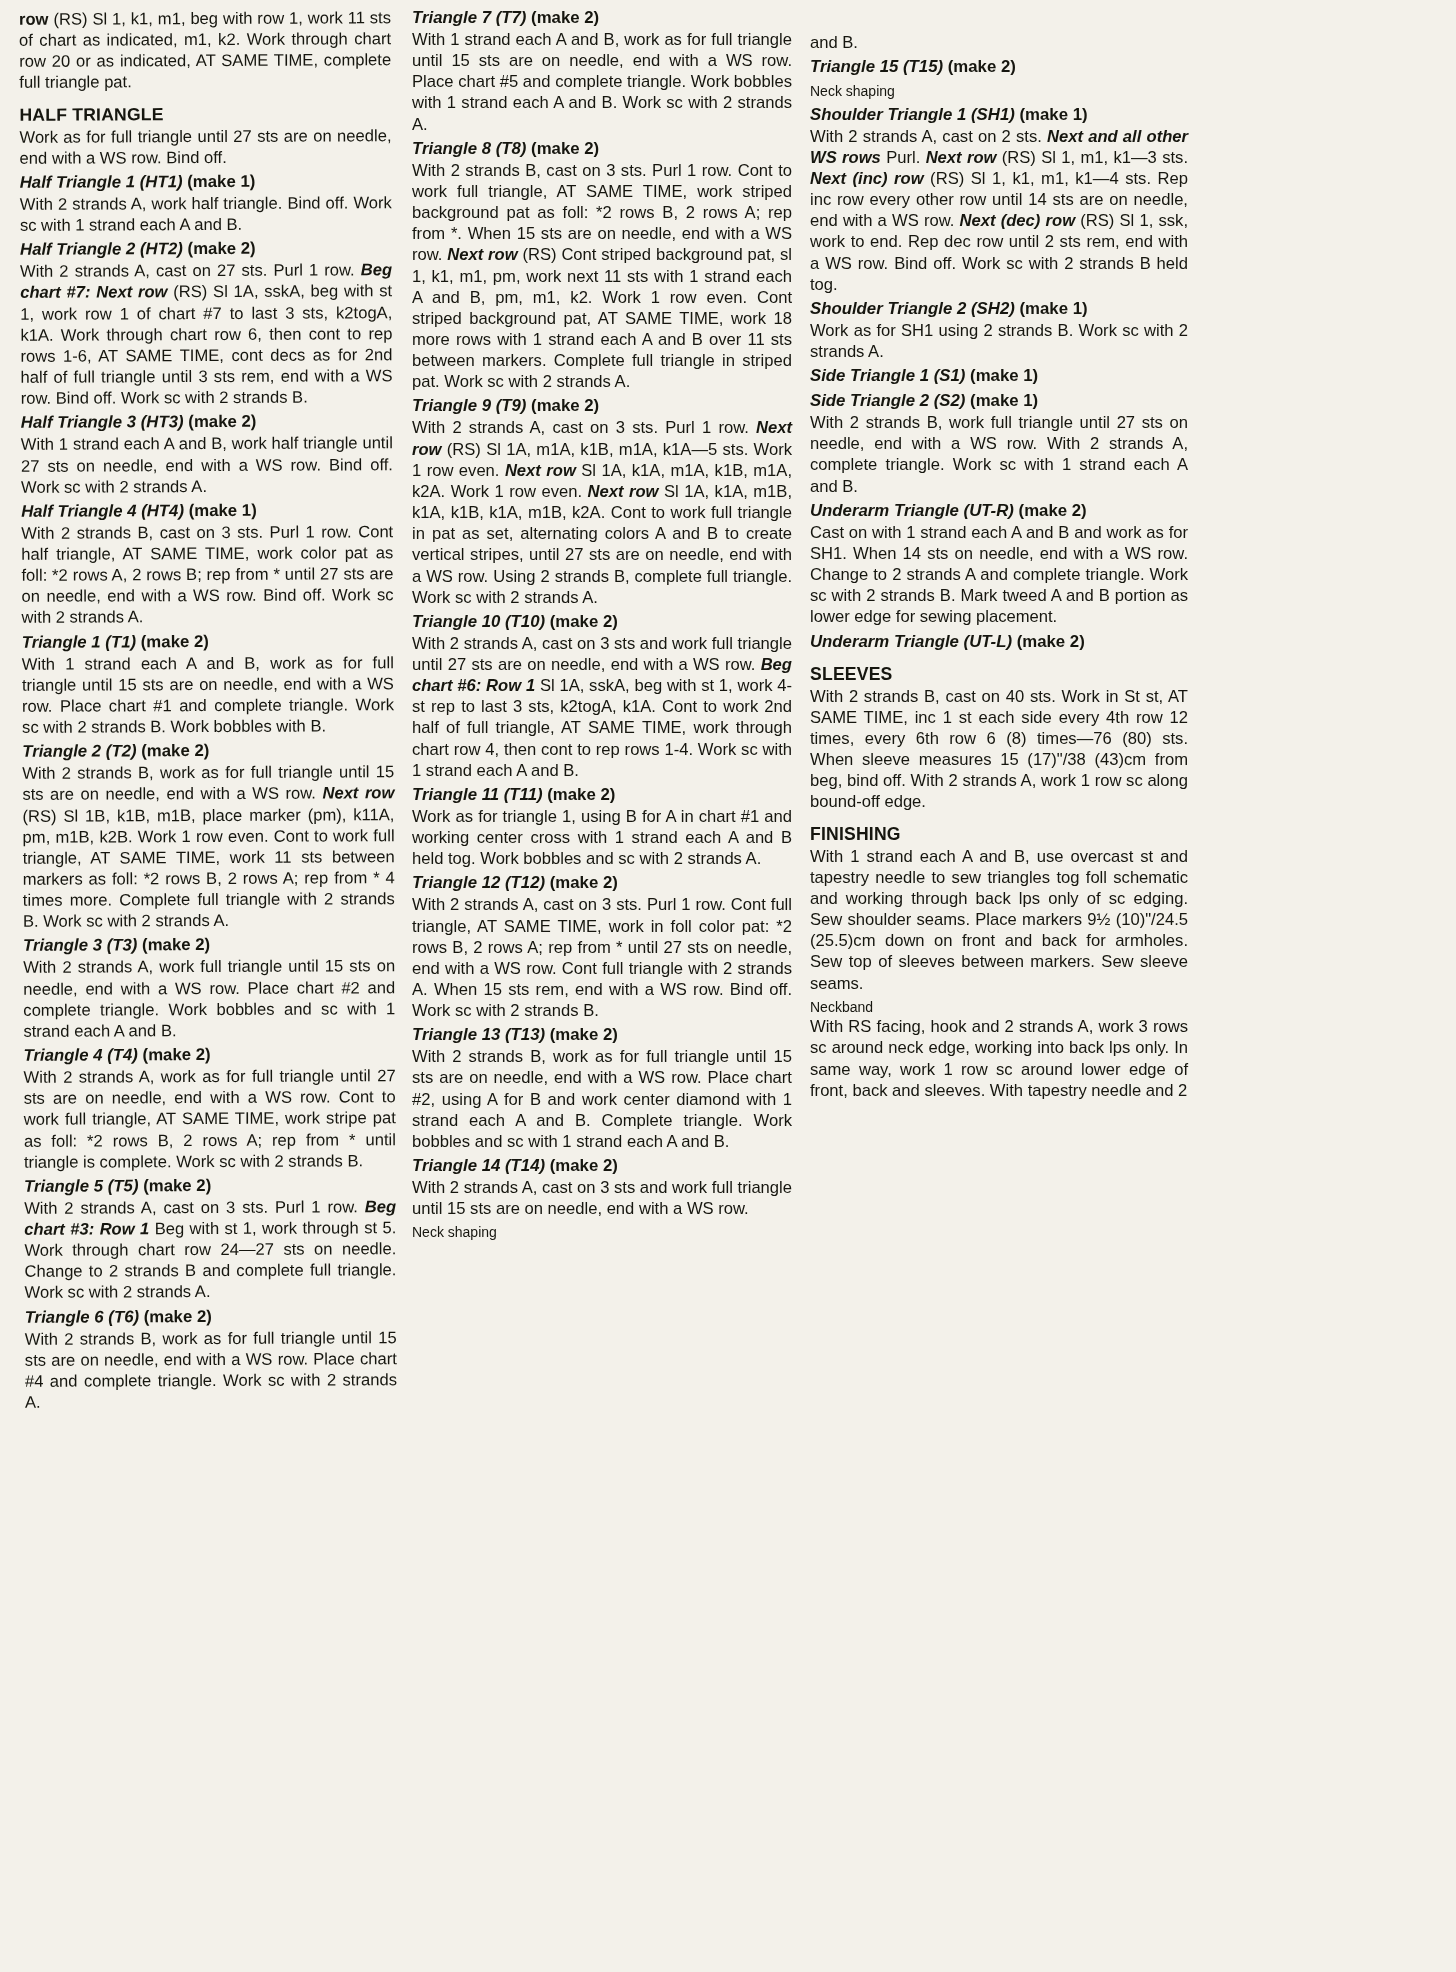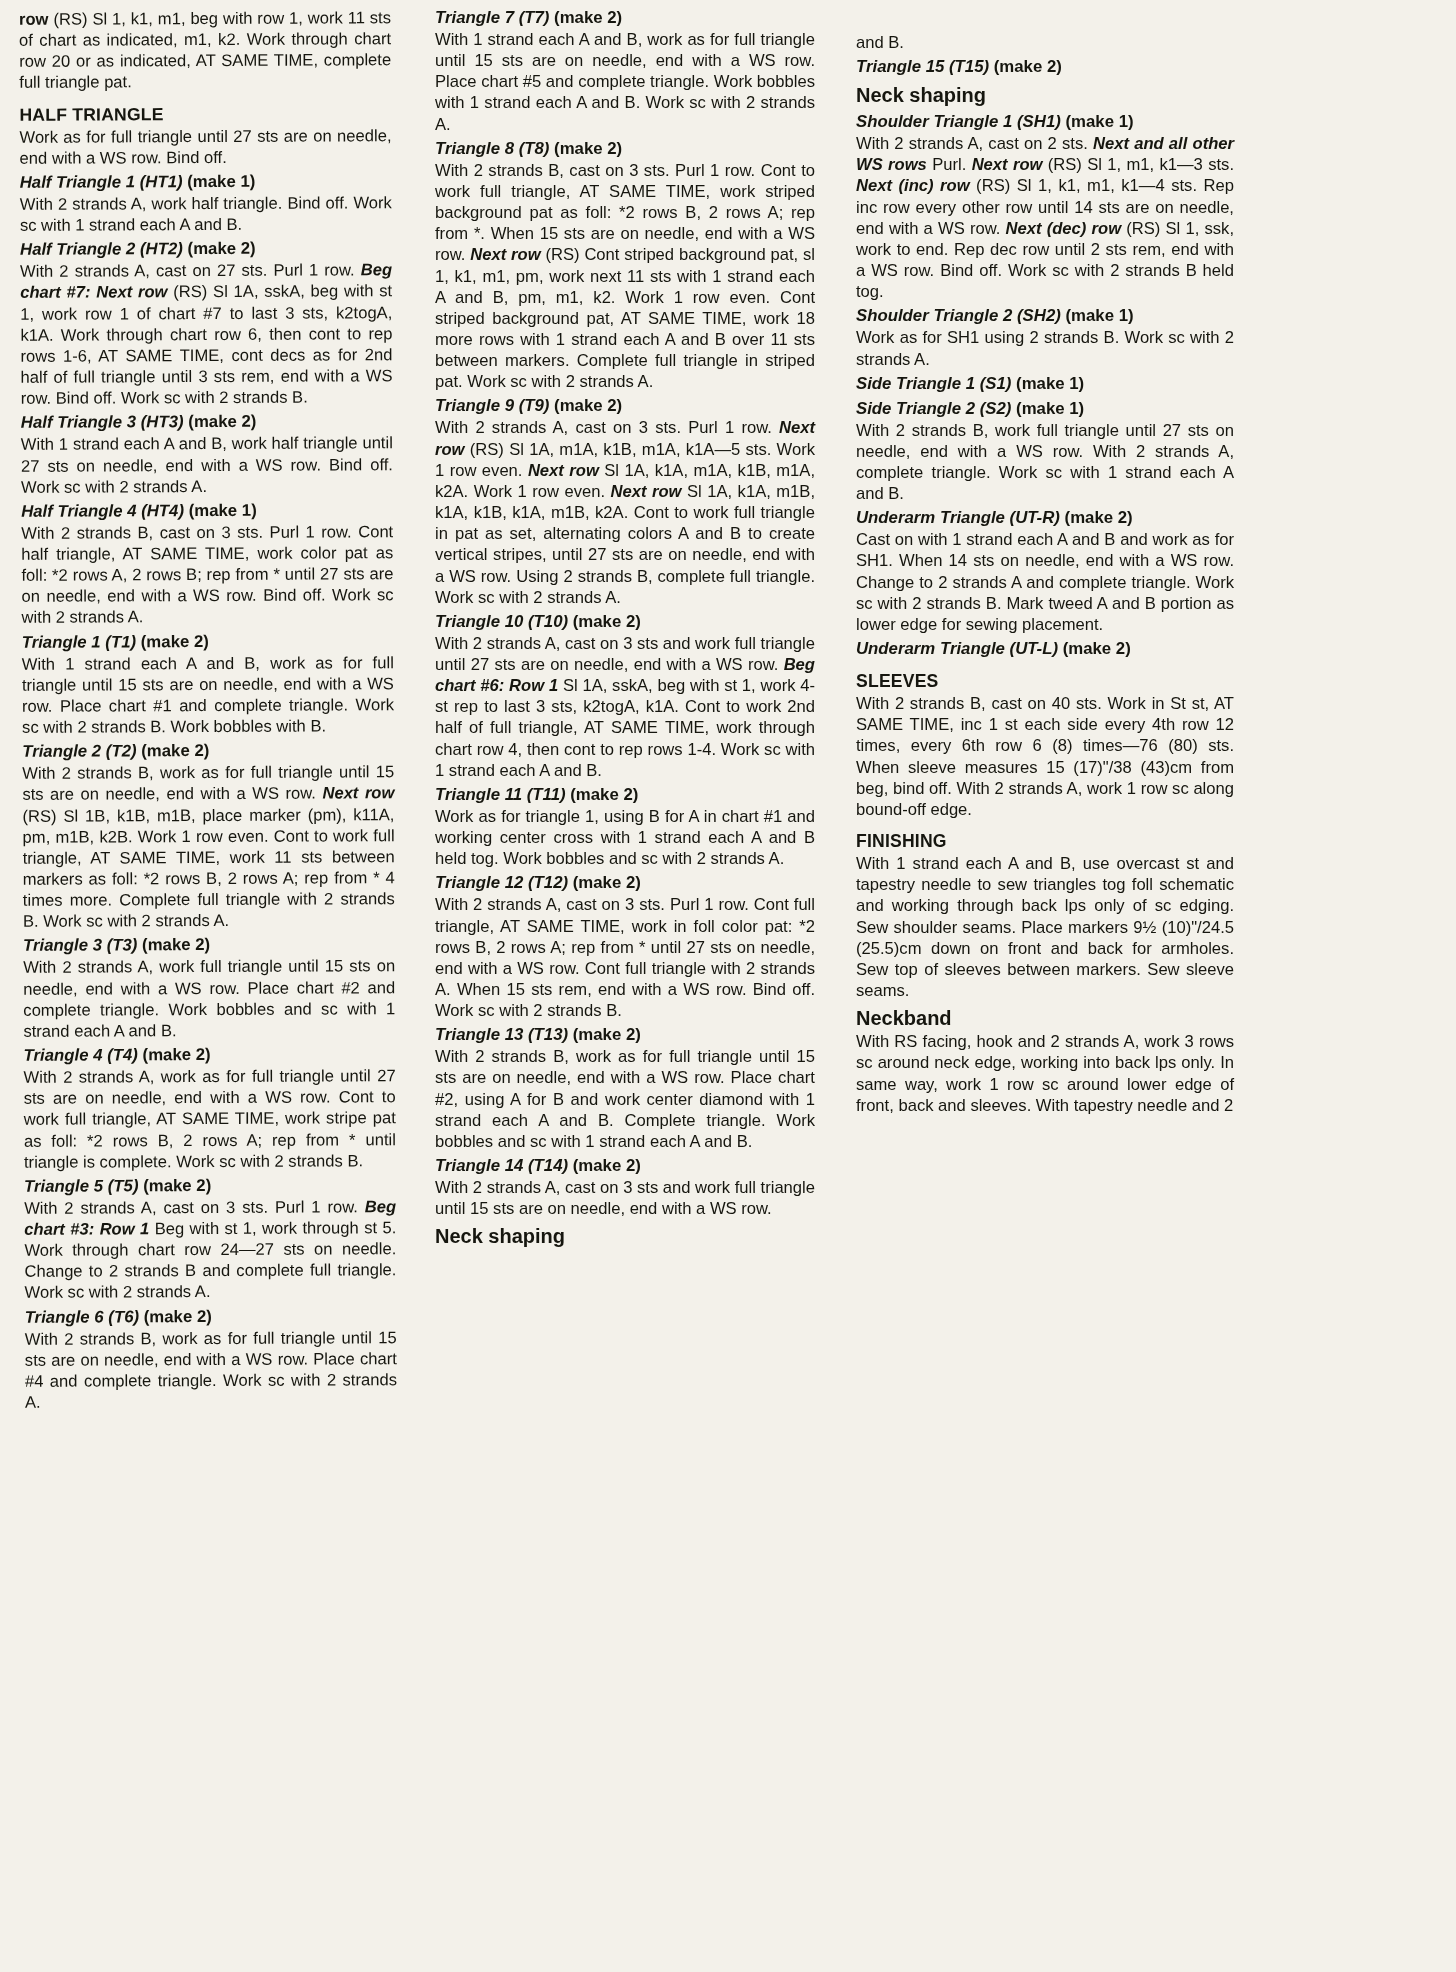--- a/index.html
+++ b/index.html
@@ -23,7 +23,7 @@
   }
   .columns {
     display: flex;
-    gap: 41px;
+    gap: 18px;
     height: 100%;
     align-items: flex-start;
   }

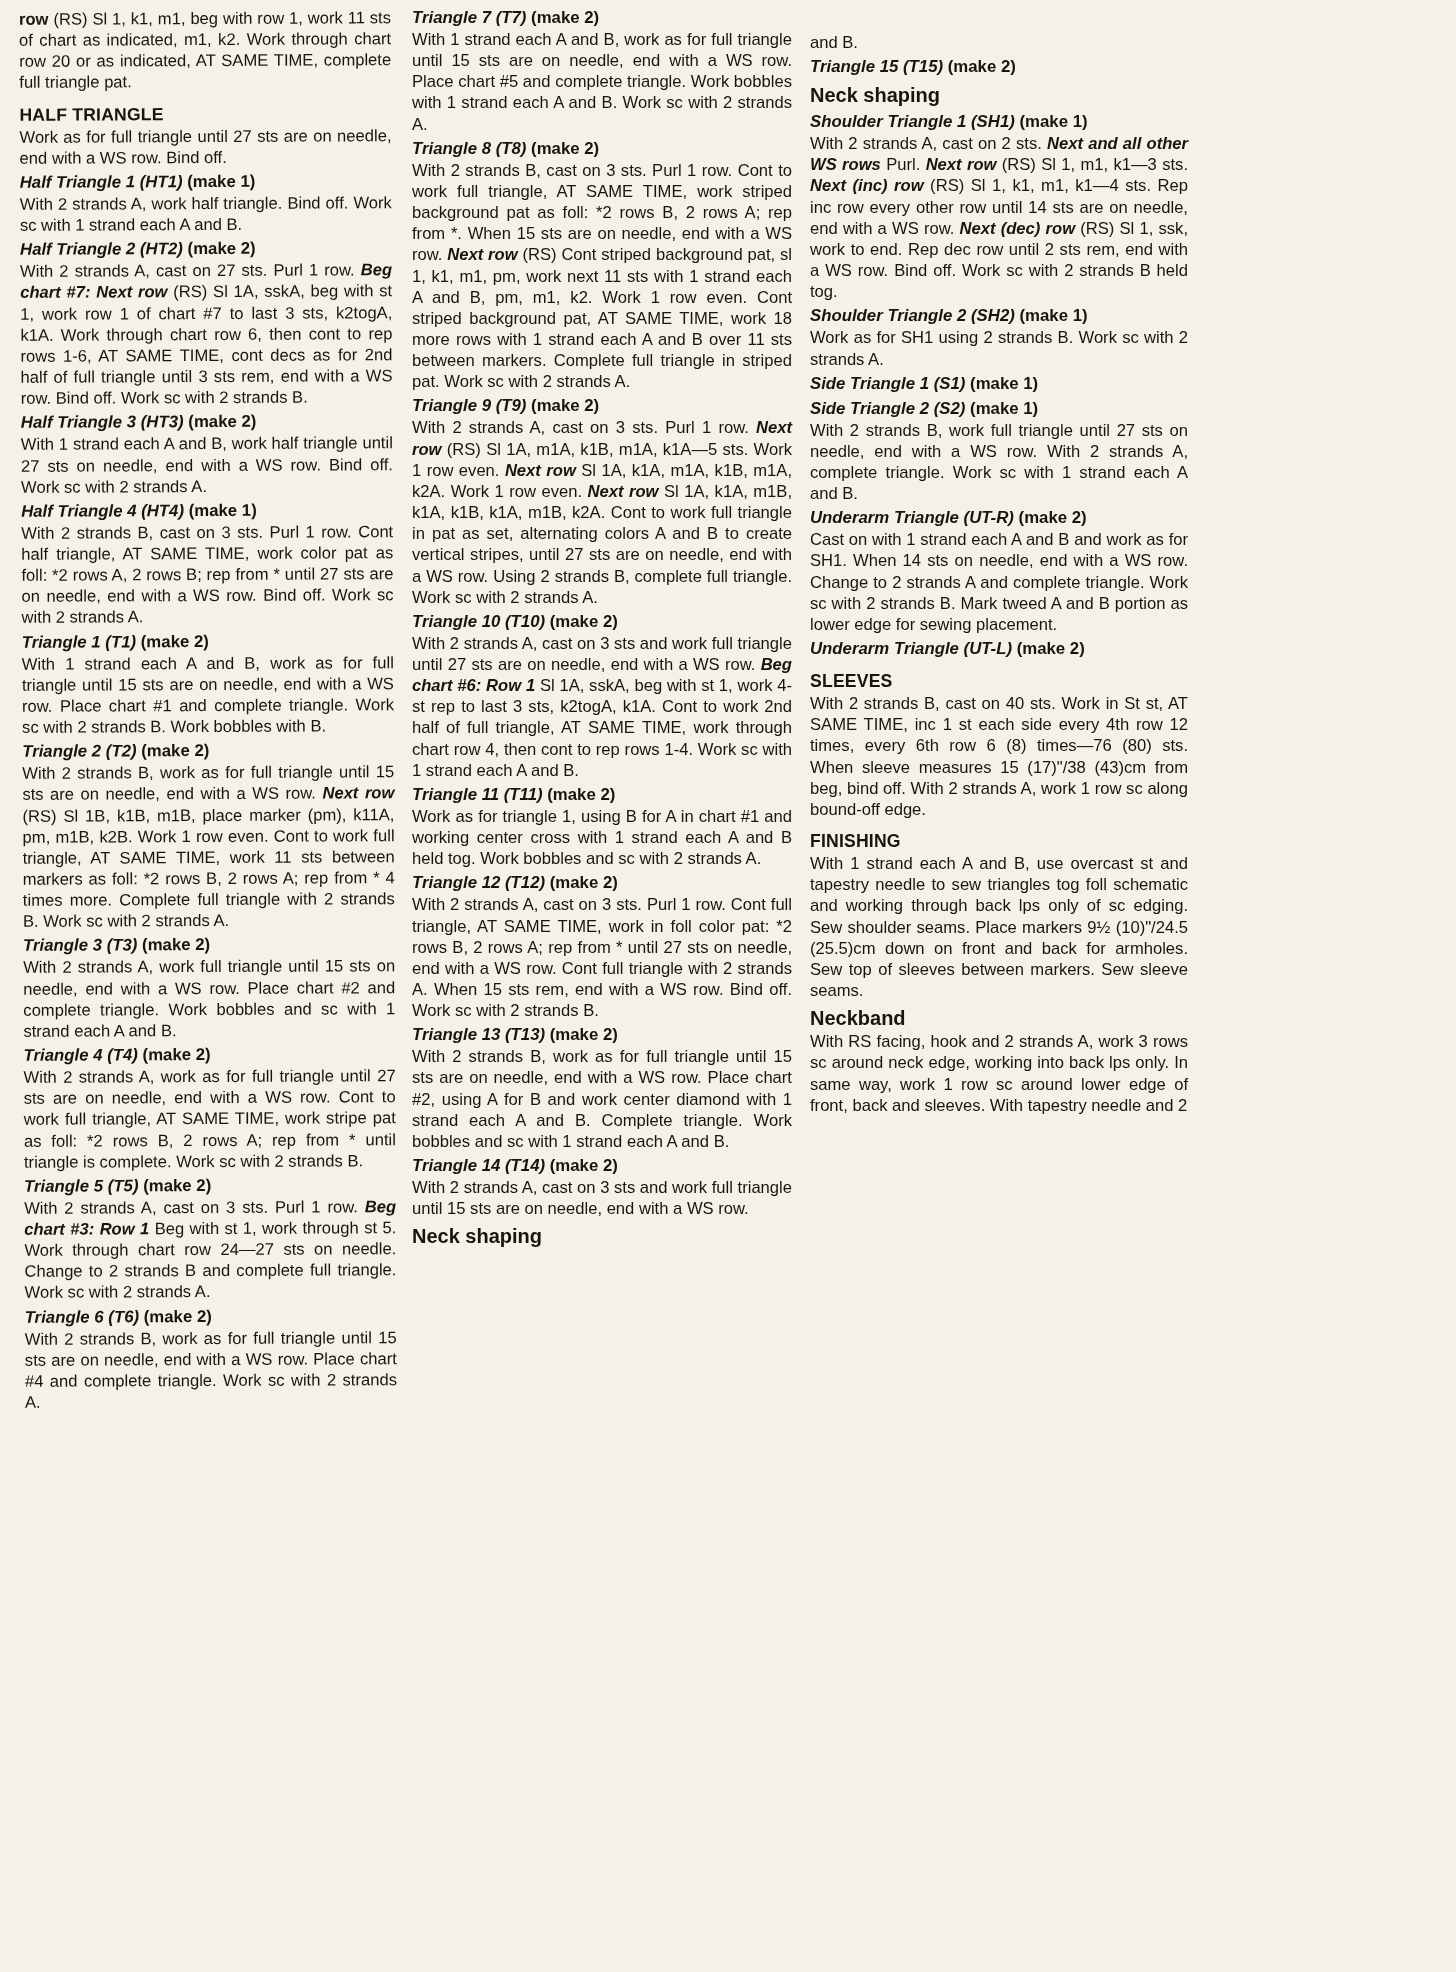--- a/index.html
+++ b/index.html
@@ -62,8 +62,8 @@
     font-style: normal;
   }
   .minor-head {
-    font-weight: bold;
-    font-size: 20px;
+    font-weight: normal;
+    font-size: 14px;
     margin: 5px 0 0 0;
     line-height: 1.25;
   }

